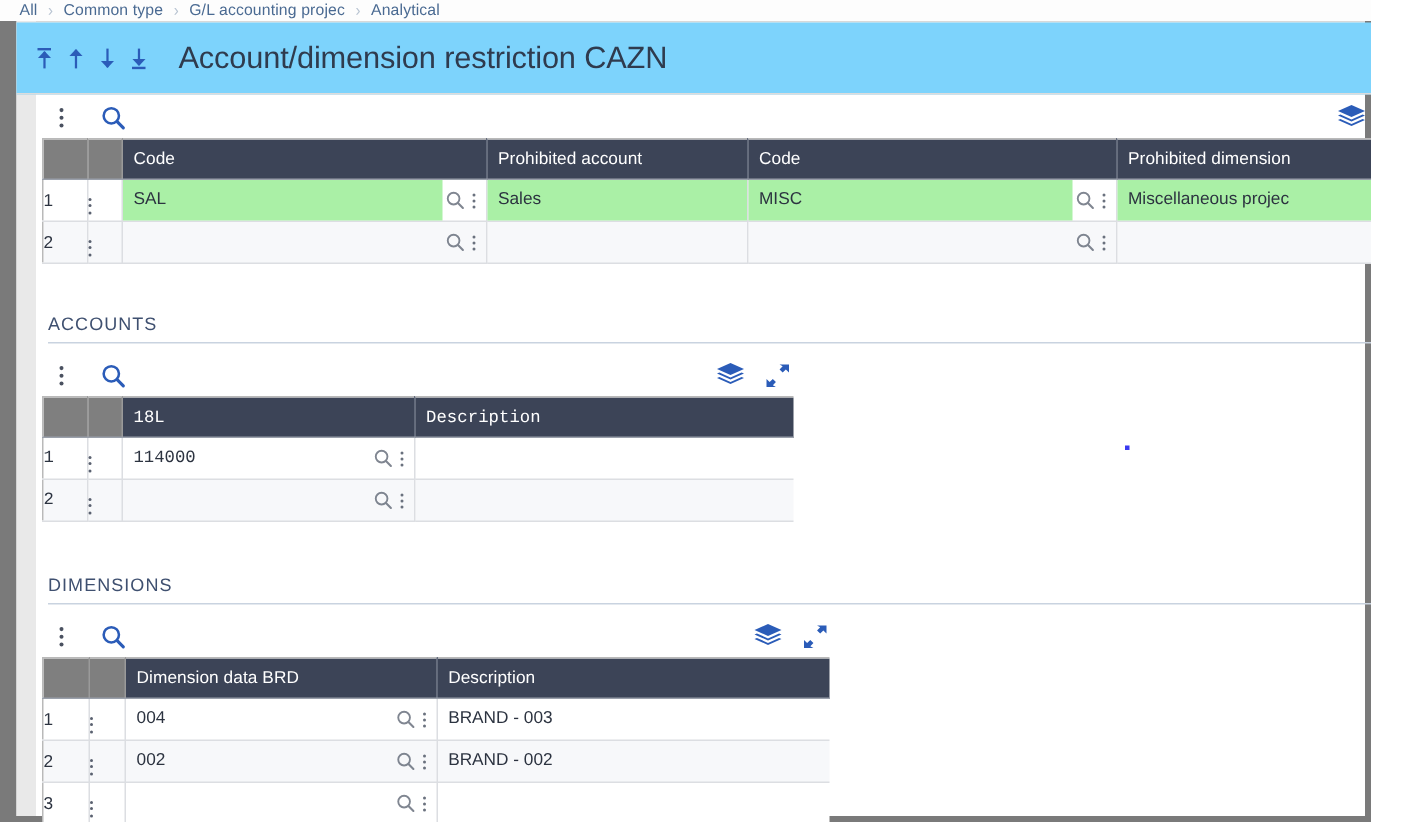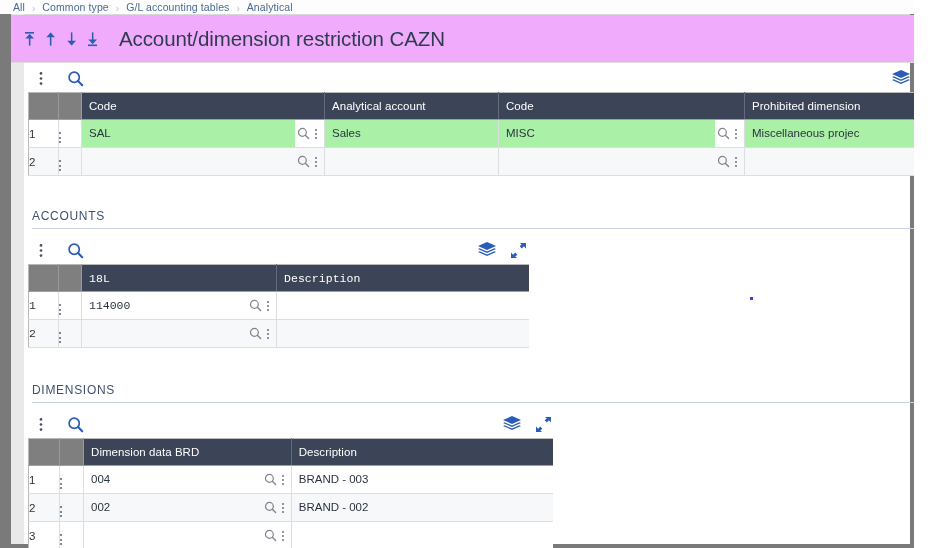--- a/index.html
+++ b/index.html
@@ -276,7 +276,7 @@
     <span class="crumb-sep">›</span>
     <span class="crumb">Common type</span>
     <span class="crumb-sep">›</span>
-    <span class="crumb">G/L accounting tables</span>
+    <span class="crumb">G/L accounting projec</span>
     <span class="crumb-sep">›</span>
     <span class="crumb">Analytical</span>
   </div>

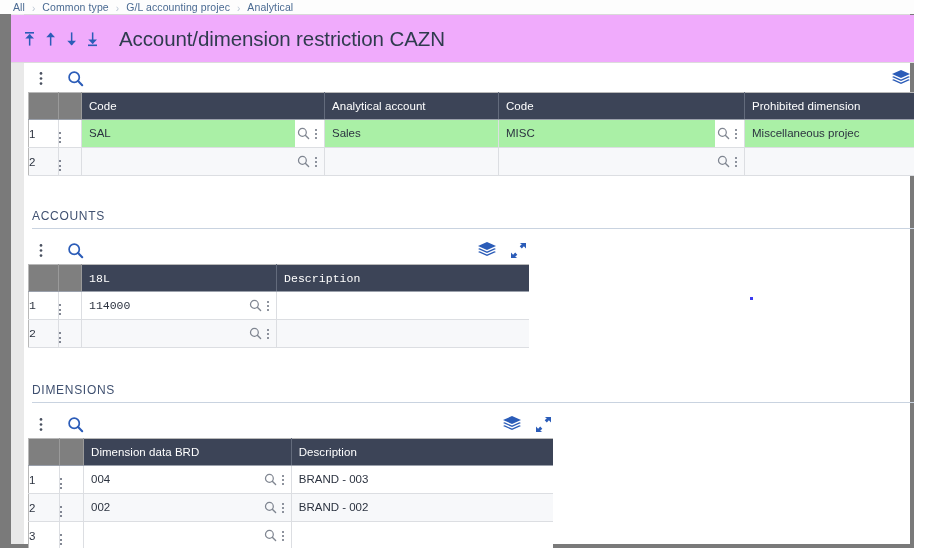--- a/index.html
+++ b/index.html
@@ -77,7 +77,7 @@
     position: absolute;
     left: 11px; top: 15px;
     width: 931px; height: 48px;
-    background: #f0abfc;
+    background: #7dd3fc;
     display: flex;
     align-items: center;
     box-sizing: border-box;

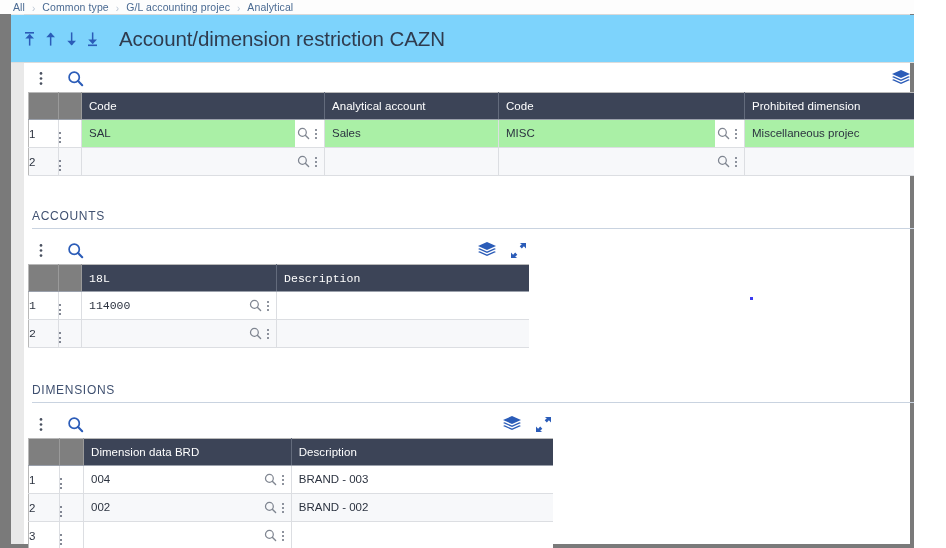--- a/index.html
+++ b/index.html
@@ -364,7 +364,7 @@
           <th class="corner"></th>
           <th class="corner"></th>
           <th>Code</th>
-          <th>Analytical account</th>
+          <th>Prohibited account</th>
           <th>Code</th>
           <th style="border-right:none">Prohibited dimension</th>
         </tr>

